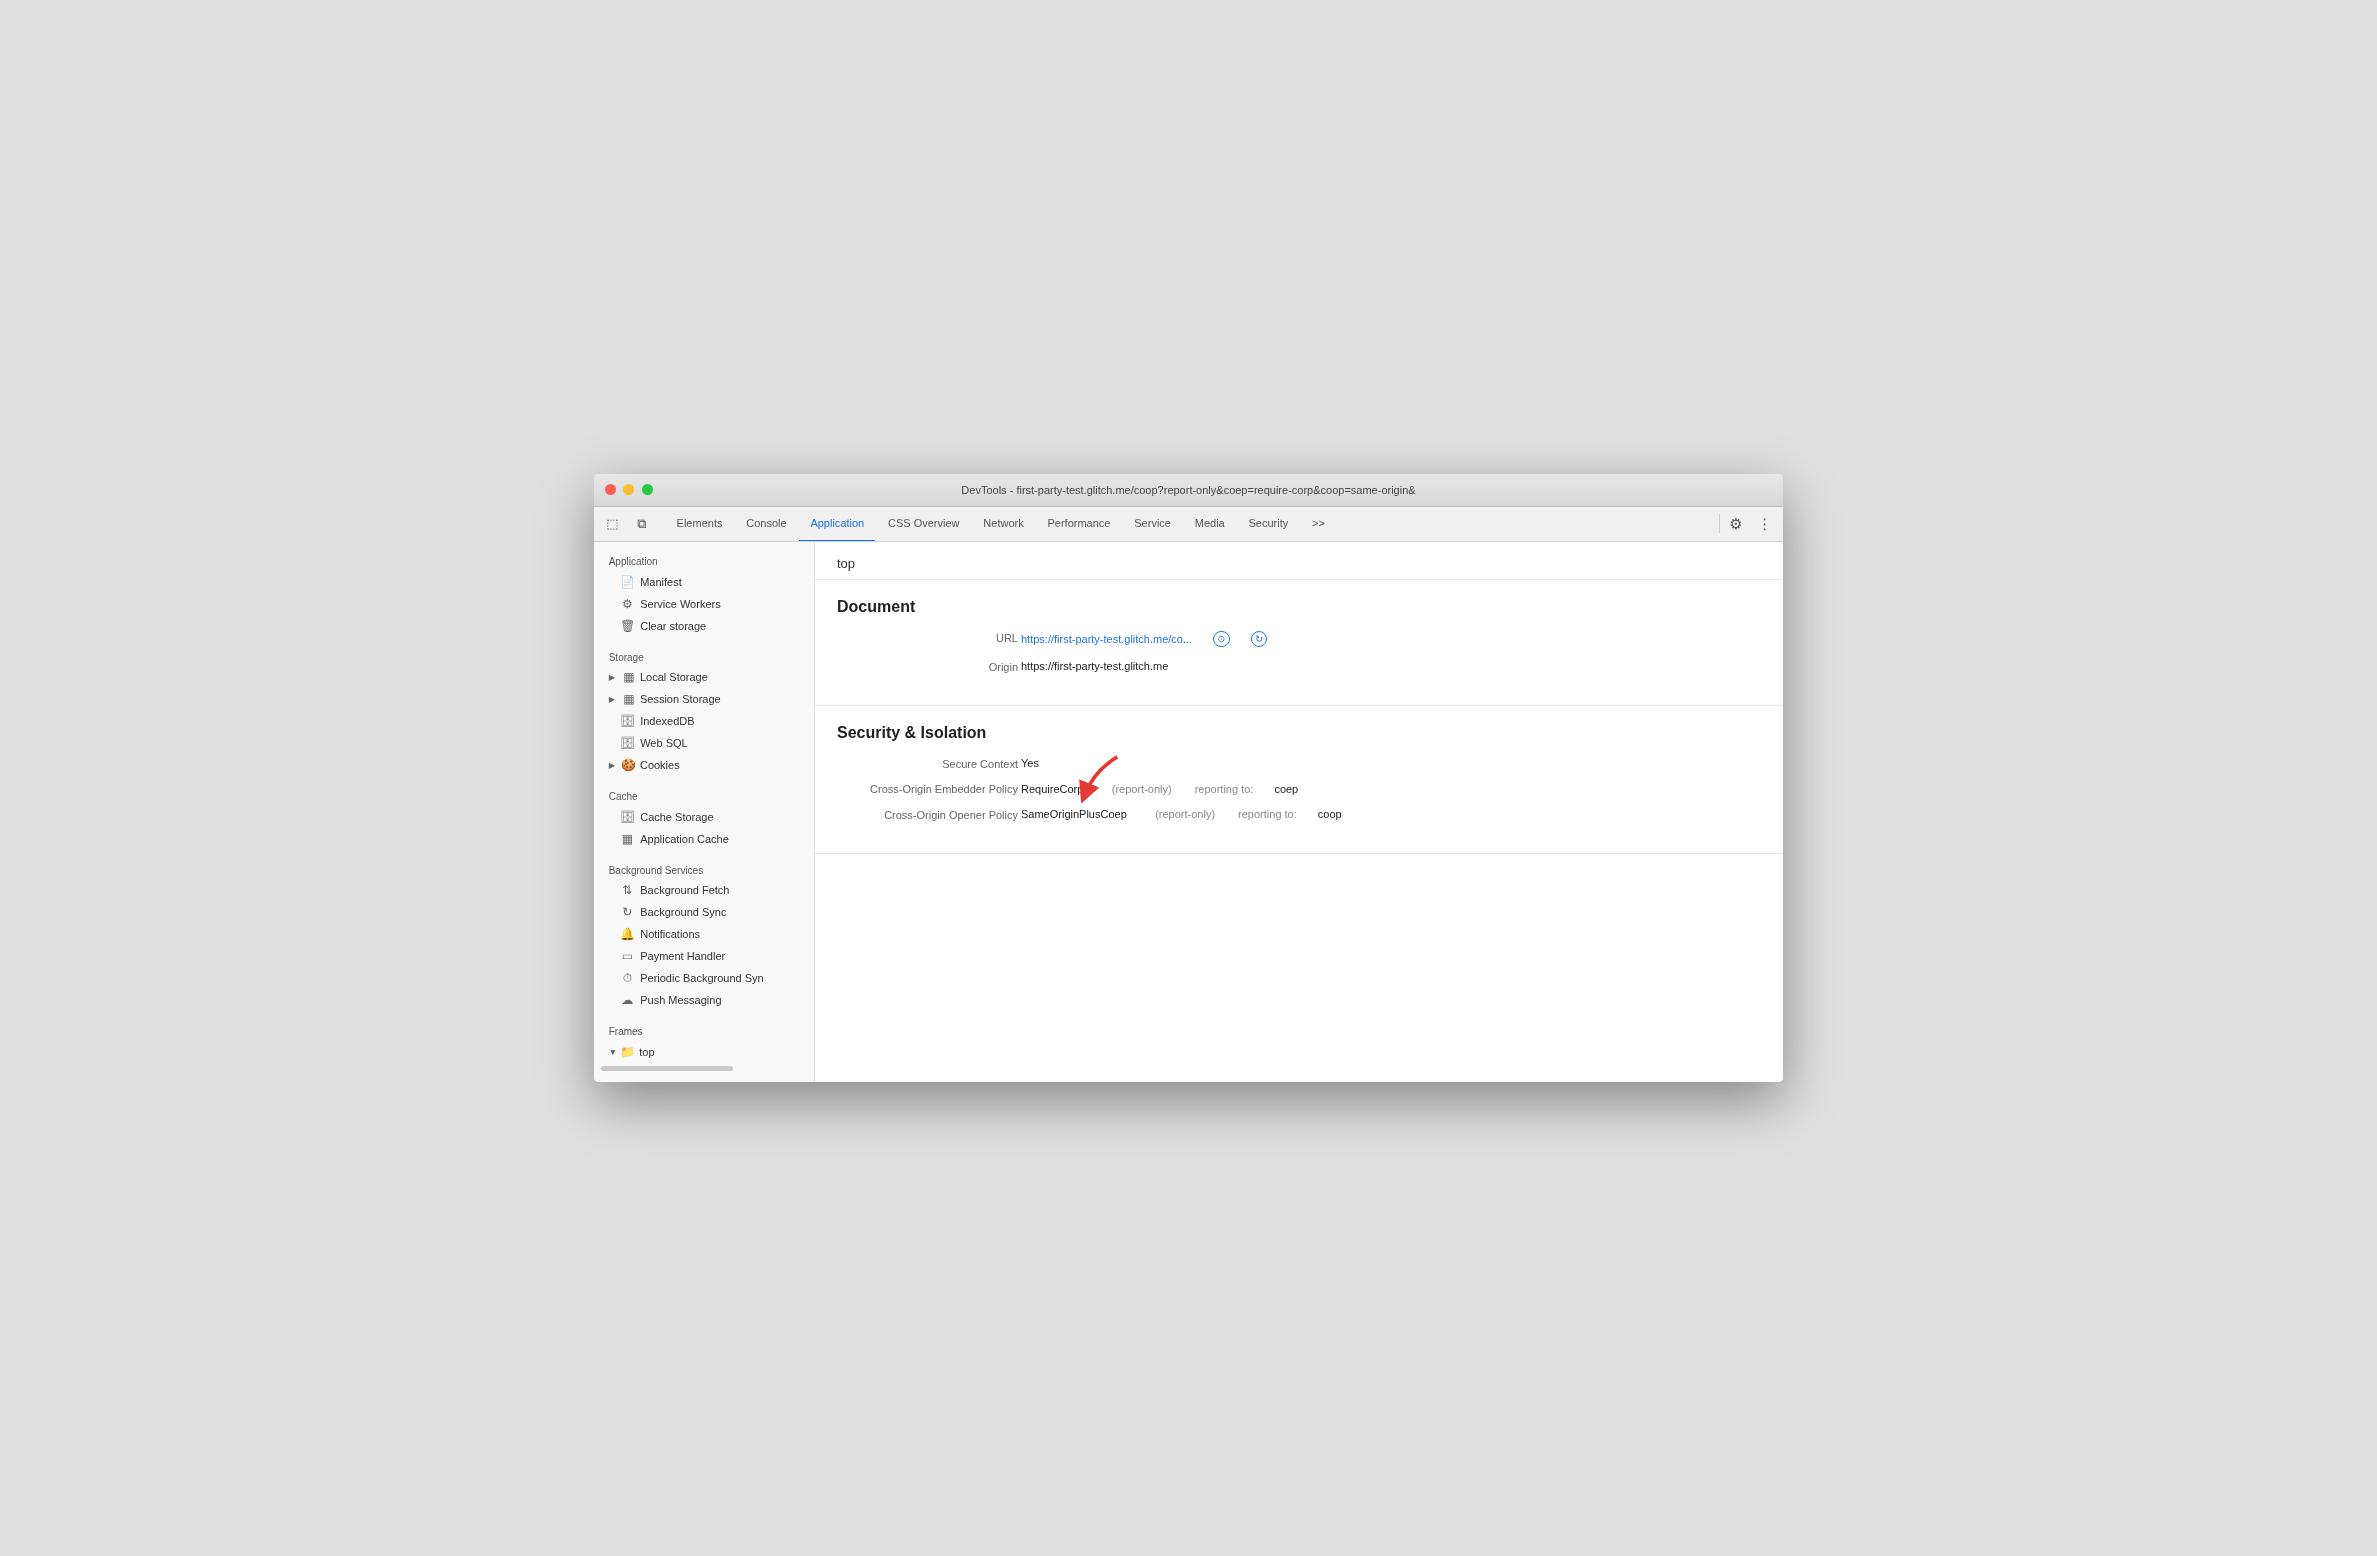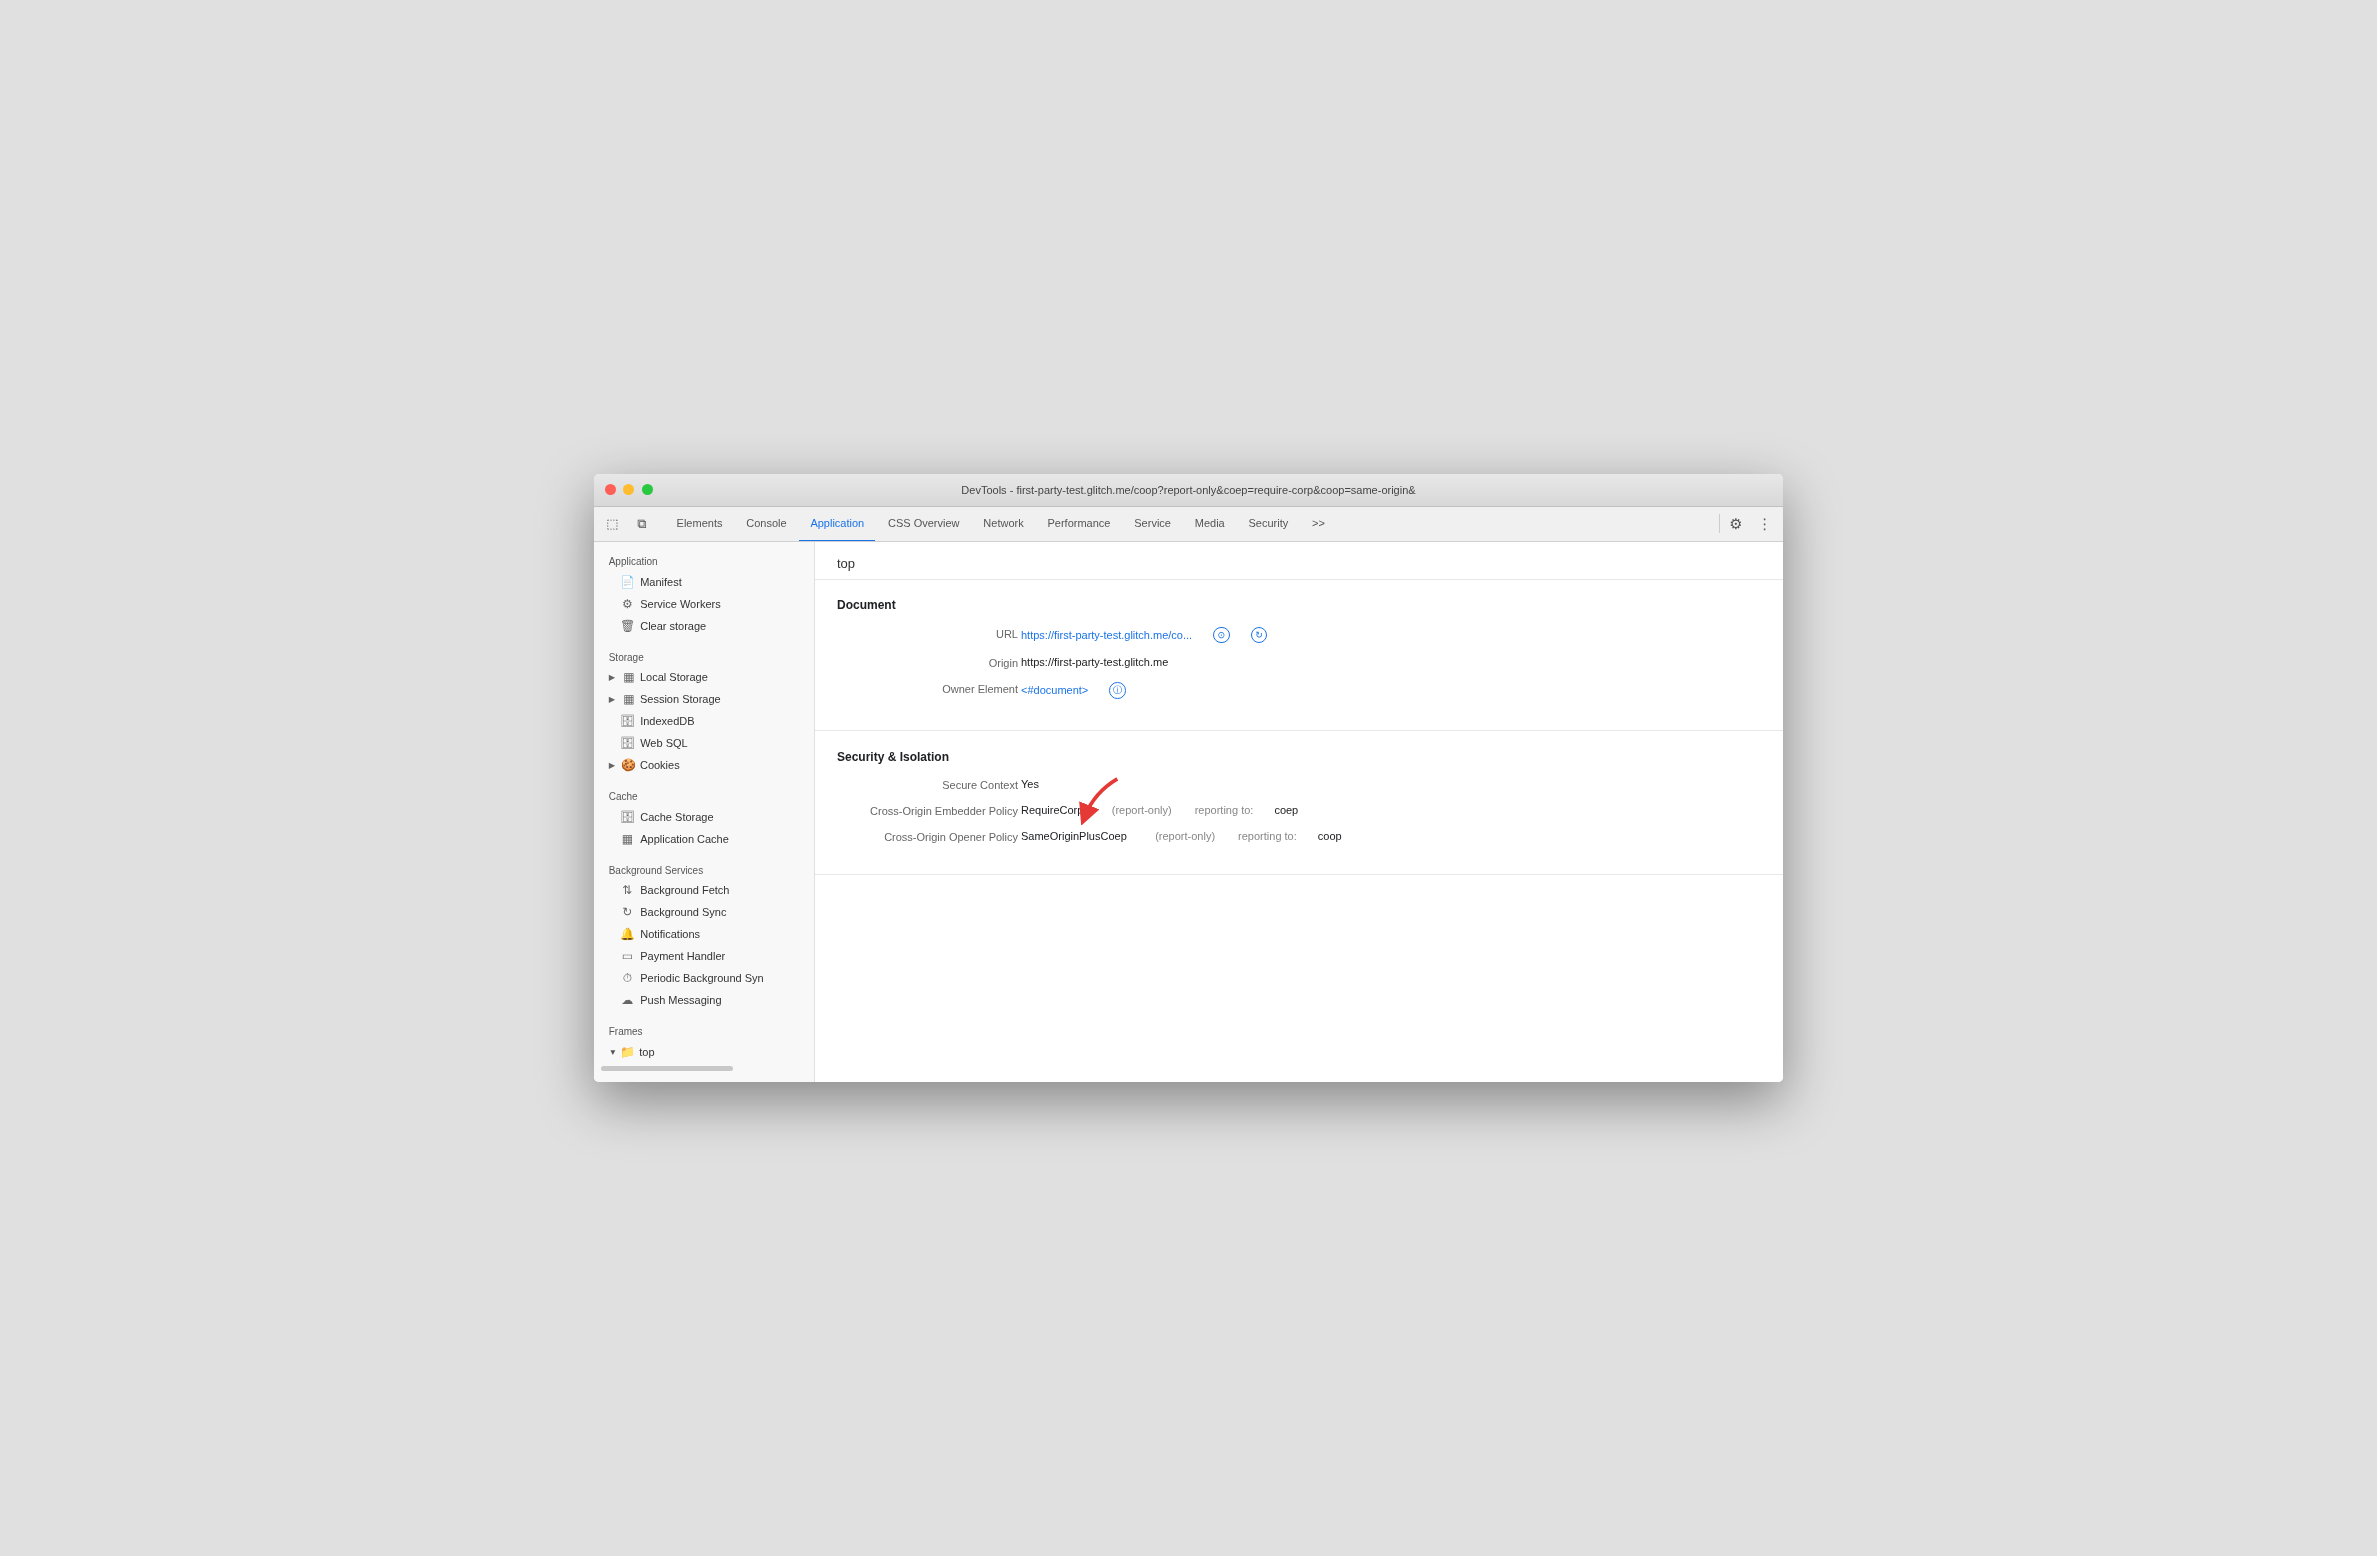--- a/index.html
+++ b/index.html
@@ -197,7 +197,7 @@
       border-bottom: 0.9px solid #e8e8e8;
     }
     .section-title {
-      font-size: 12px;
+      font-size: 16px;
       font-weight: 600;
       color: #202124;
       margin-bottom: 14.7px;

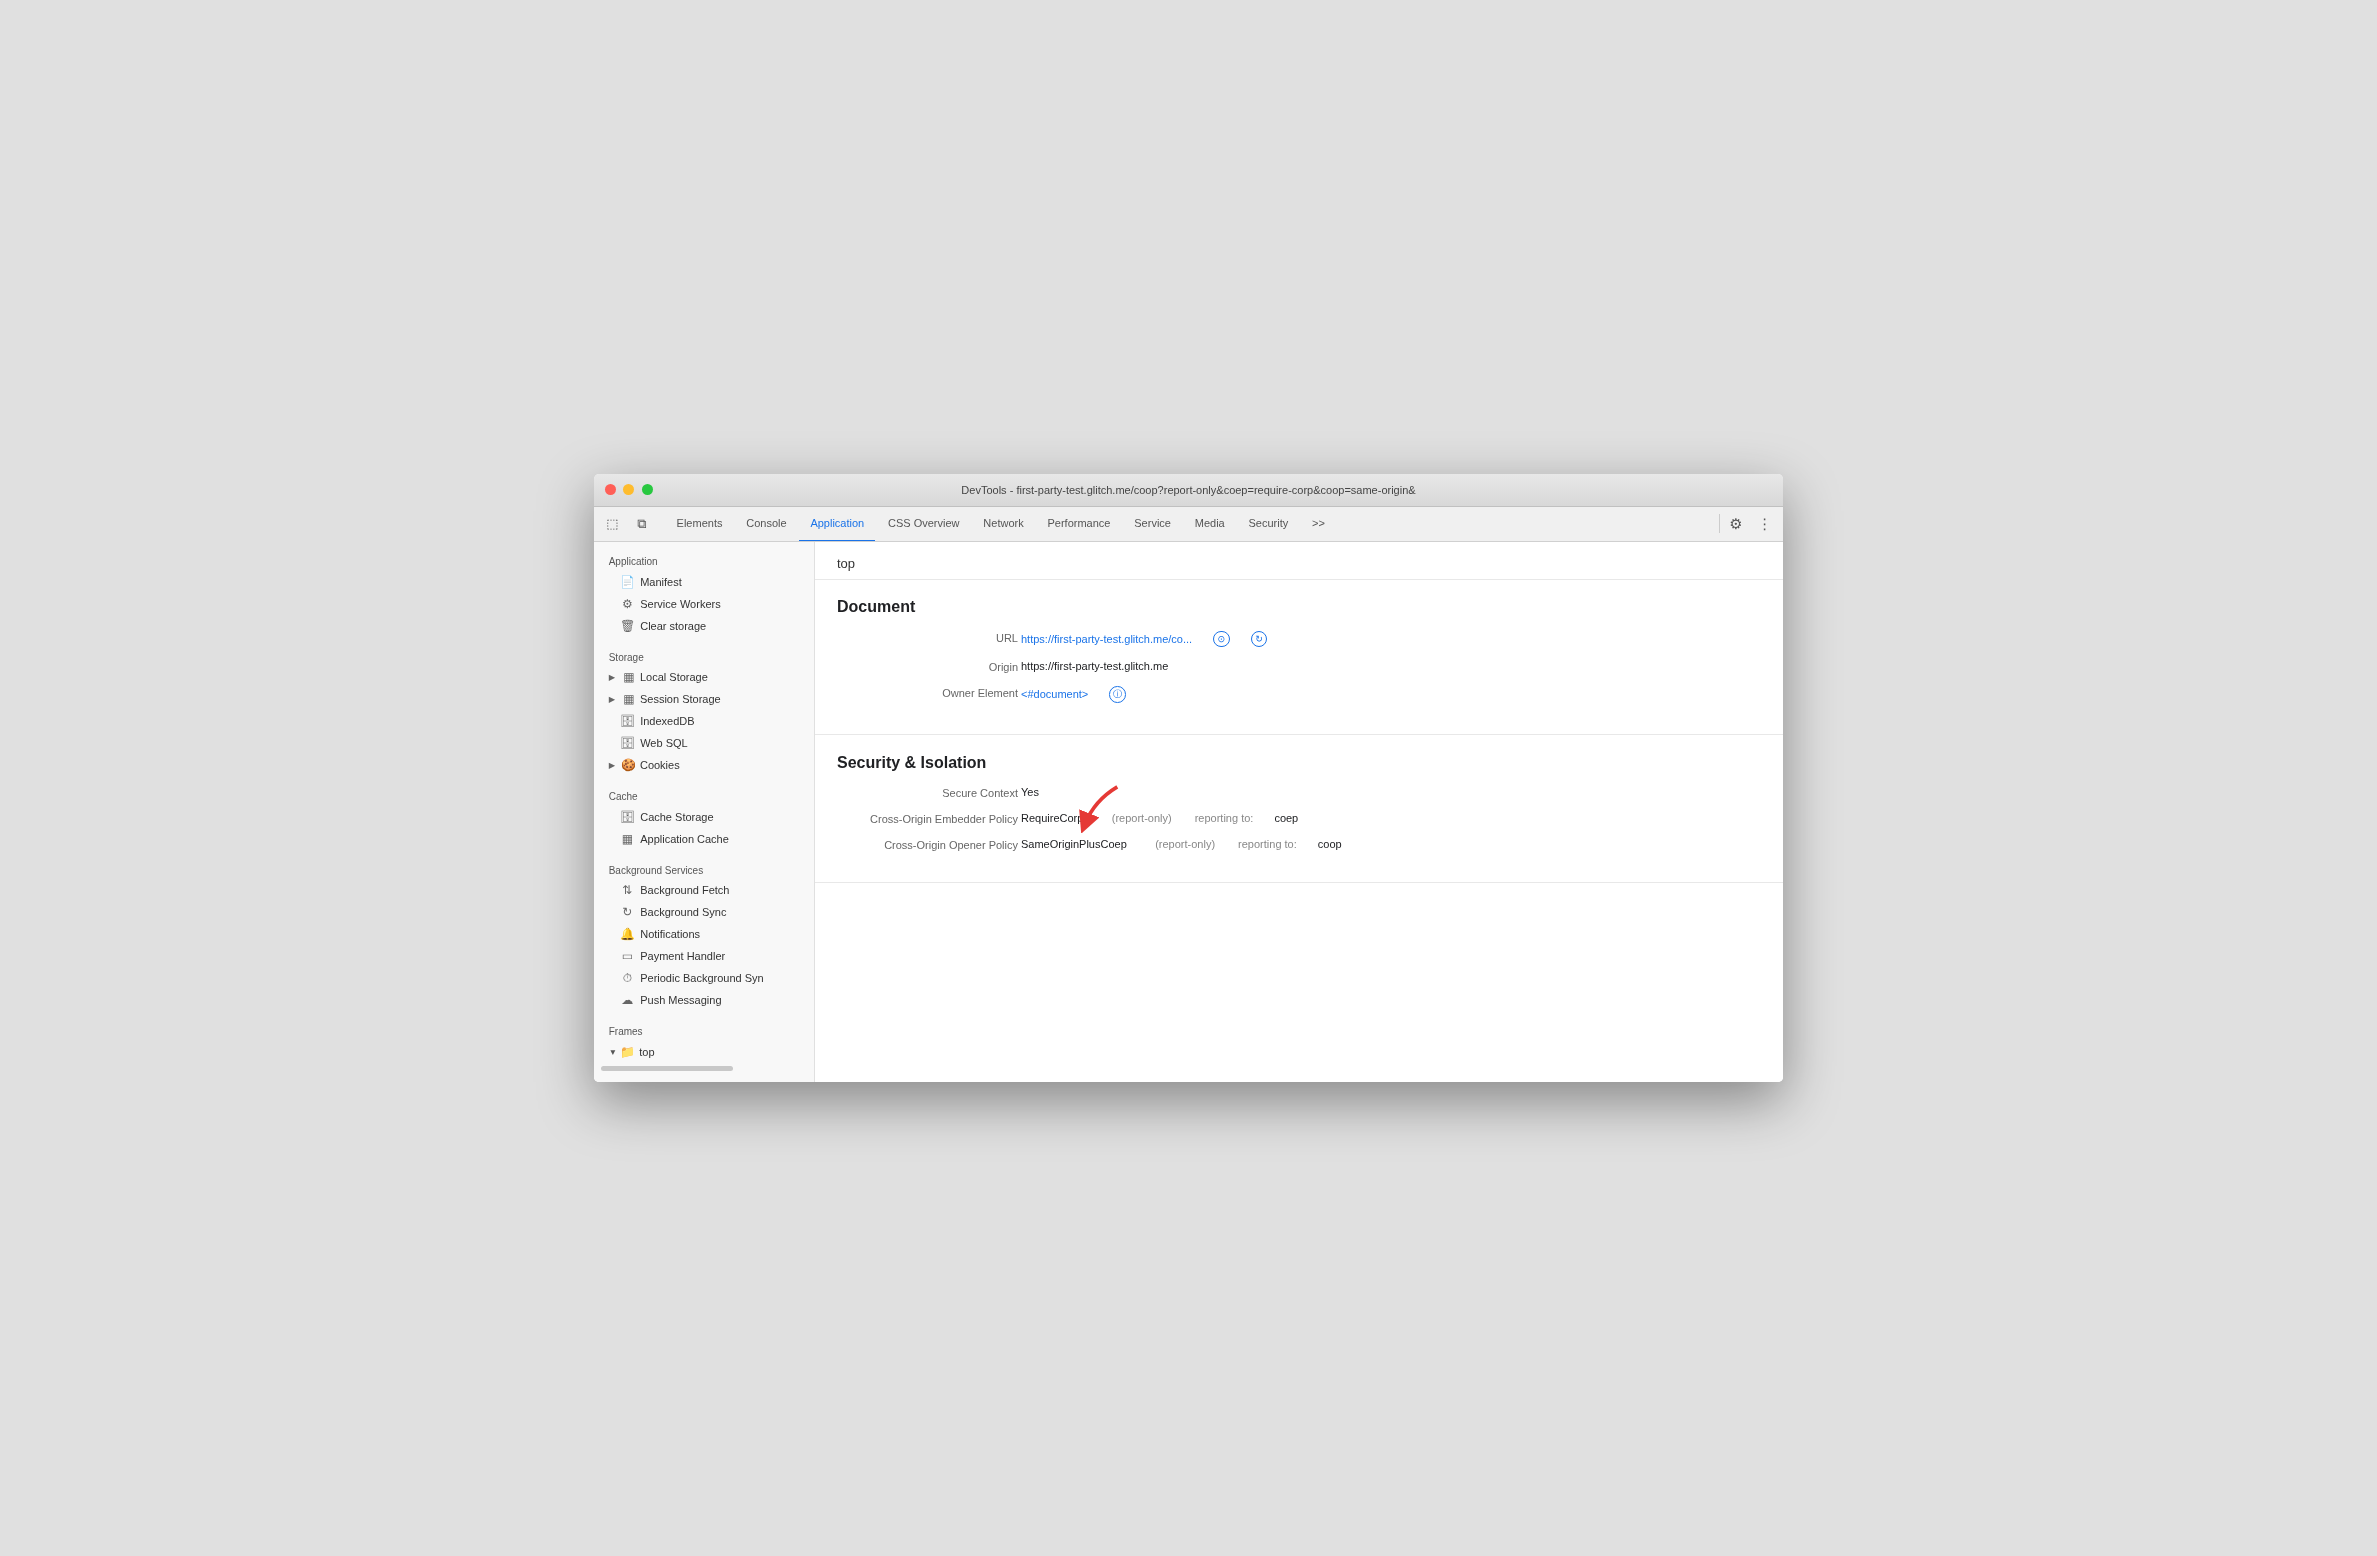--- a/index.html
+++ b/index.html
@@ -443,13 +443,6 @@
           </div>
         </div>
 
-        <div class="field-row">
-          <span class="field-label">Owner Element</span>
-          <div class="field-value">
-            <span class="link-blue">&lt;#document&gt;</span>
-            <span class="icon-circle">ⓘ</span>
-          </div>
-        </div>
       </div>
 
       <div class="section">

